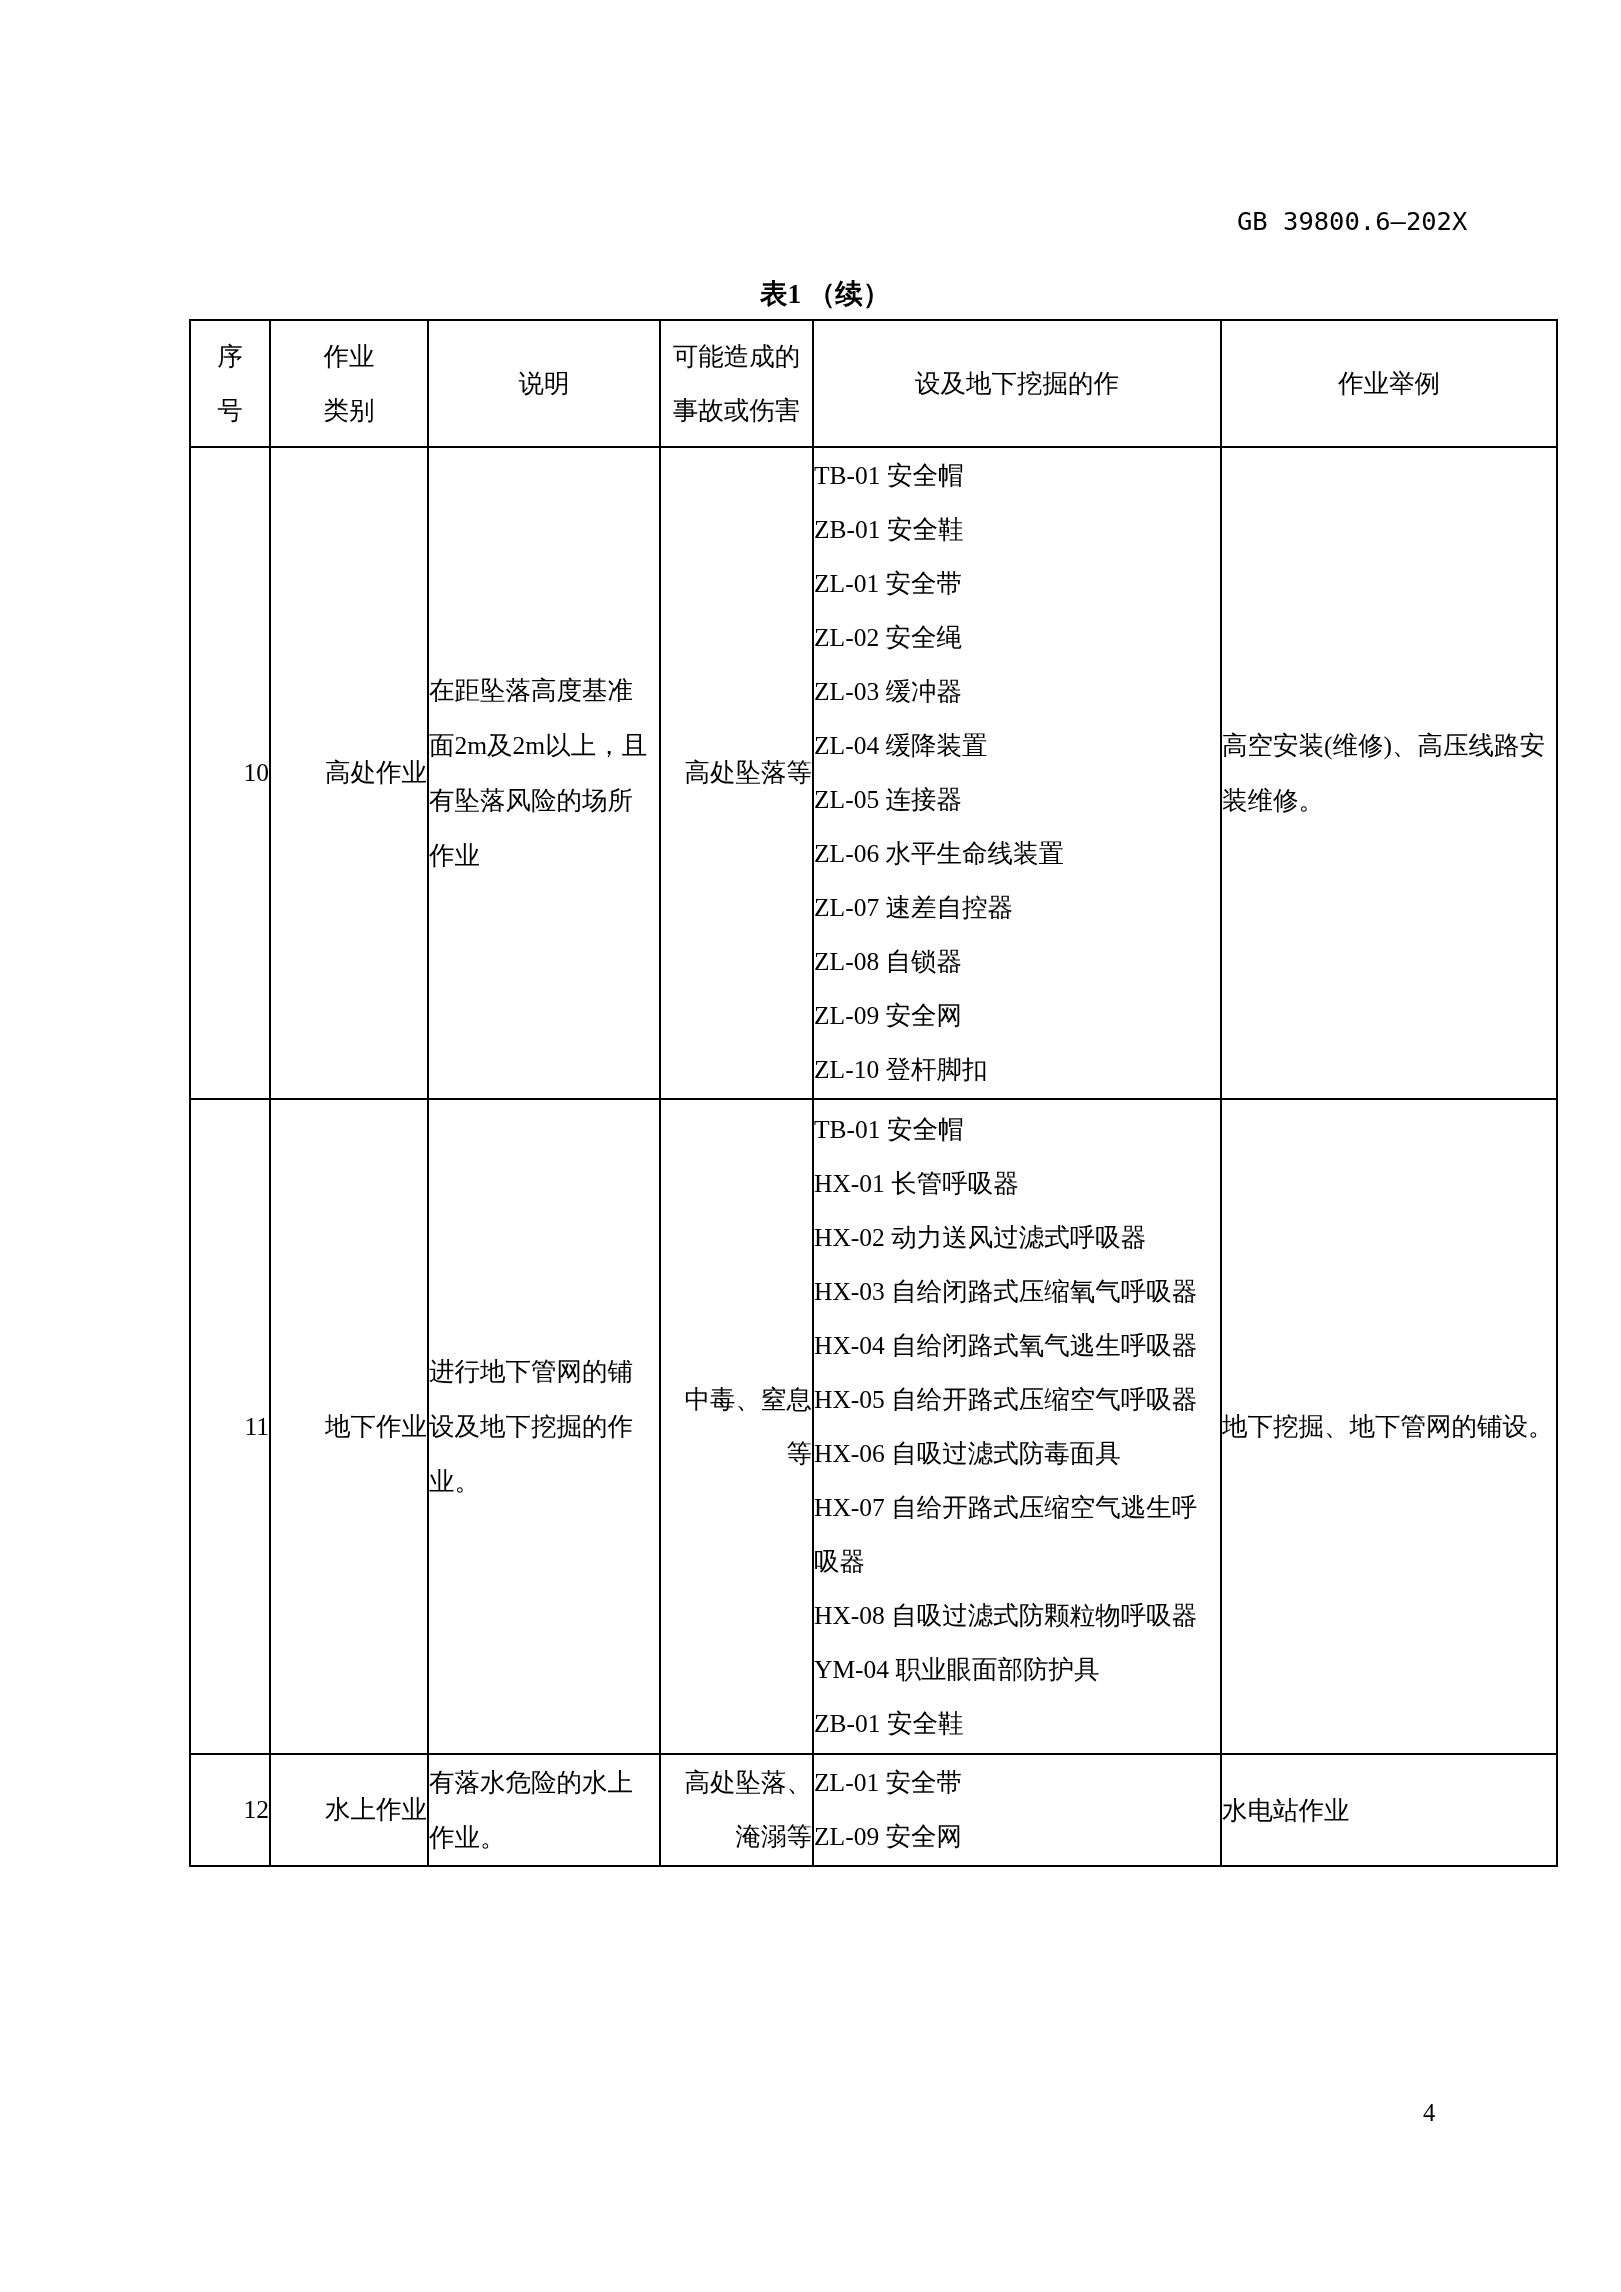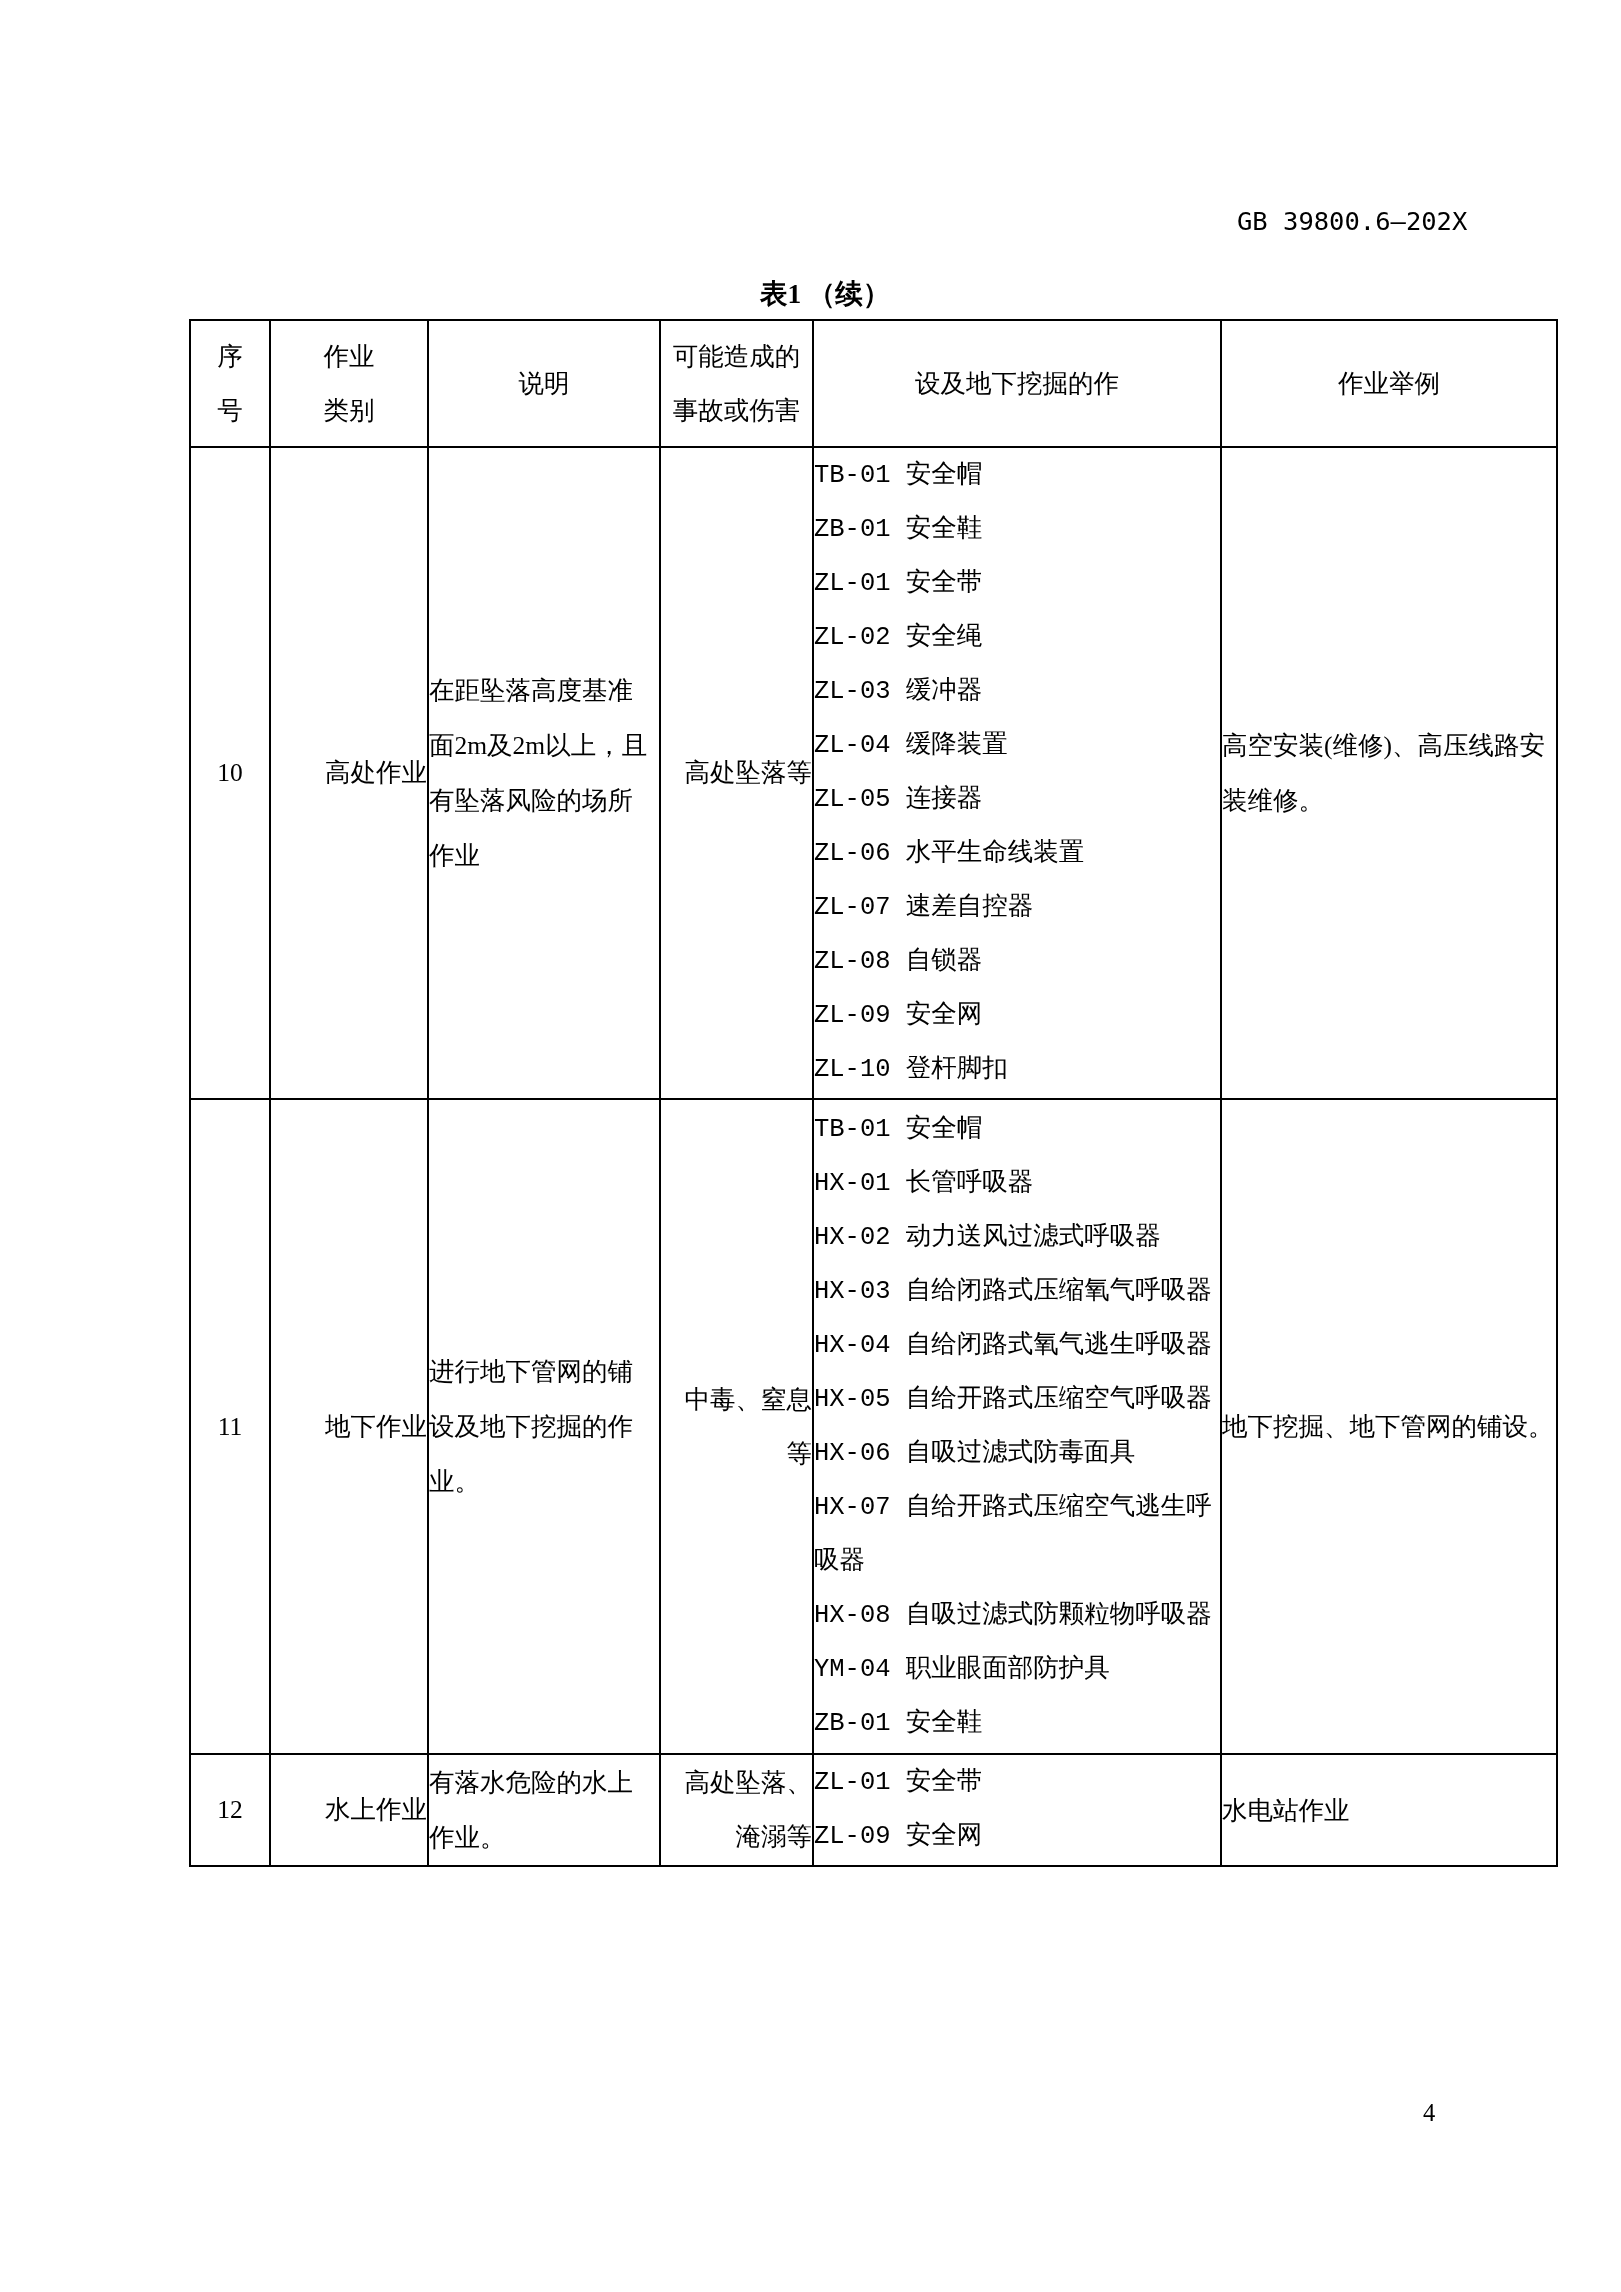--- a/index.html
+++ b/index.html
@@ -43,7 +43,7 @@
   .cell-desc{padding-left:14.7px;white-space:pre;line-height:55px;}
   .cell-hazard{text-align:right;white-space:pre-line;line-height:54px;}
   .cell-ppe{padding-left:16.7px;padding-right:2px;}
-  .ppe-item{line-height:54px;font-family:Liberation Mono, monospace;}
+  .ppe-item{line-height:54px;}
   .cell-example{padding-left:11.8px;padding-right:2px;white-space:pre;line-height:55px;border-radius:26px;}
   .page-number{
     position:absolute;top:2099px;left:1423px;

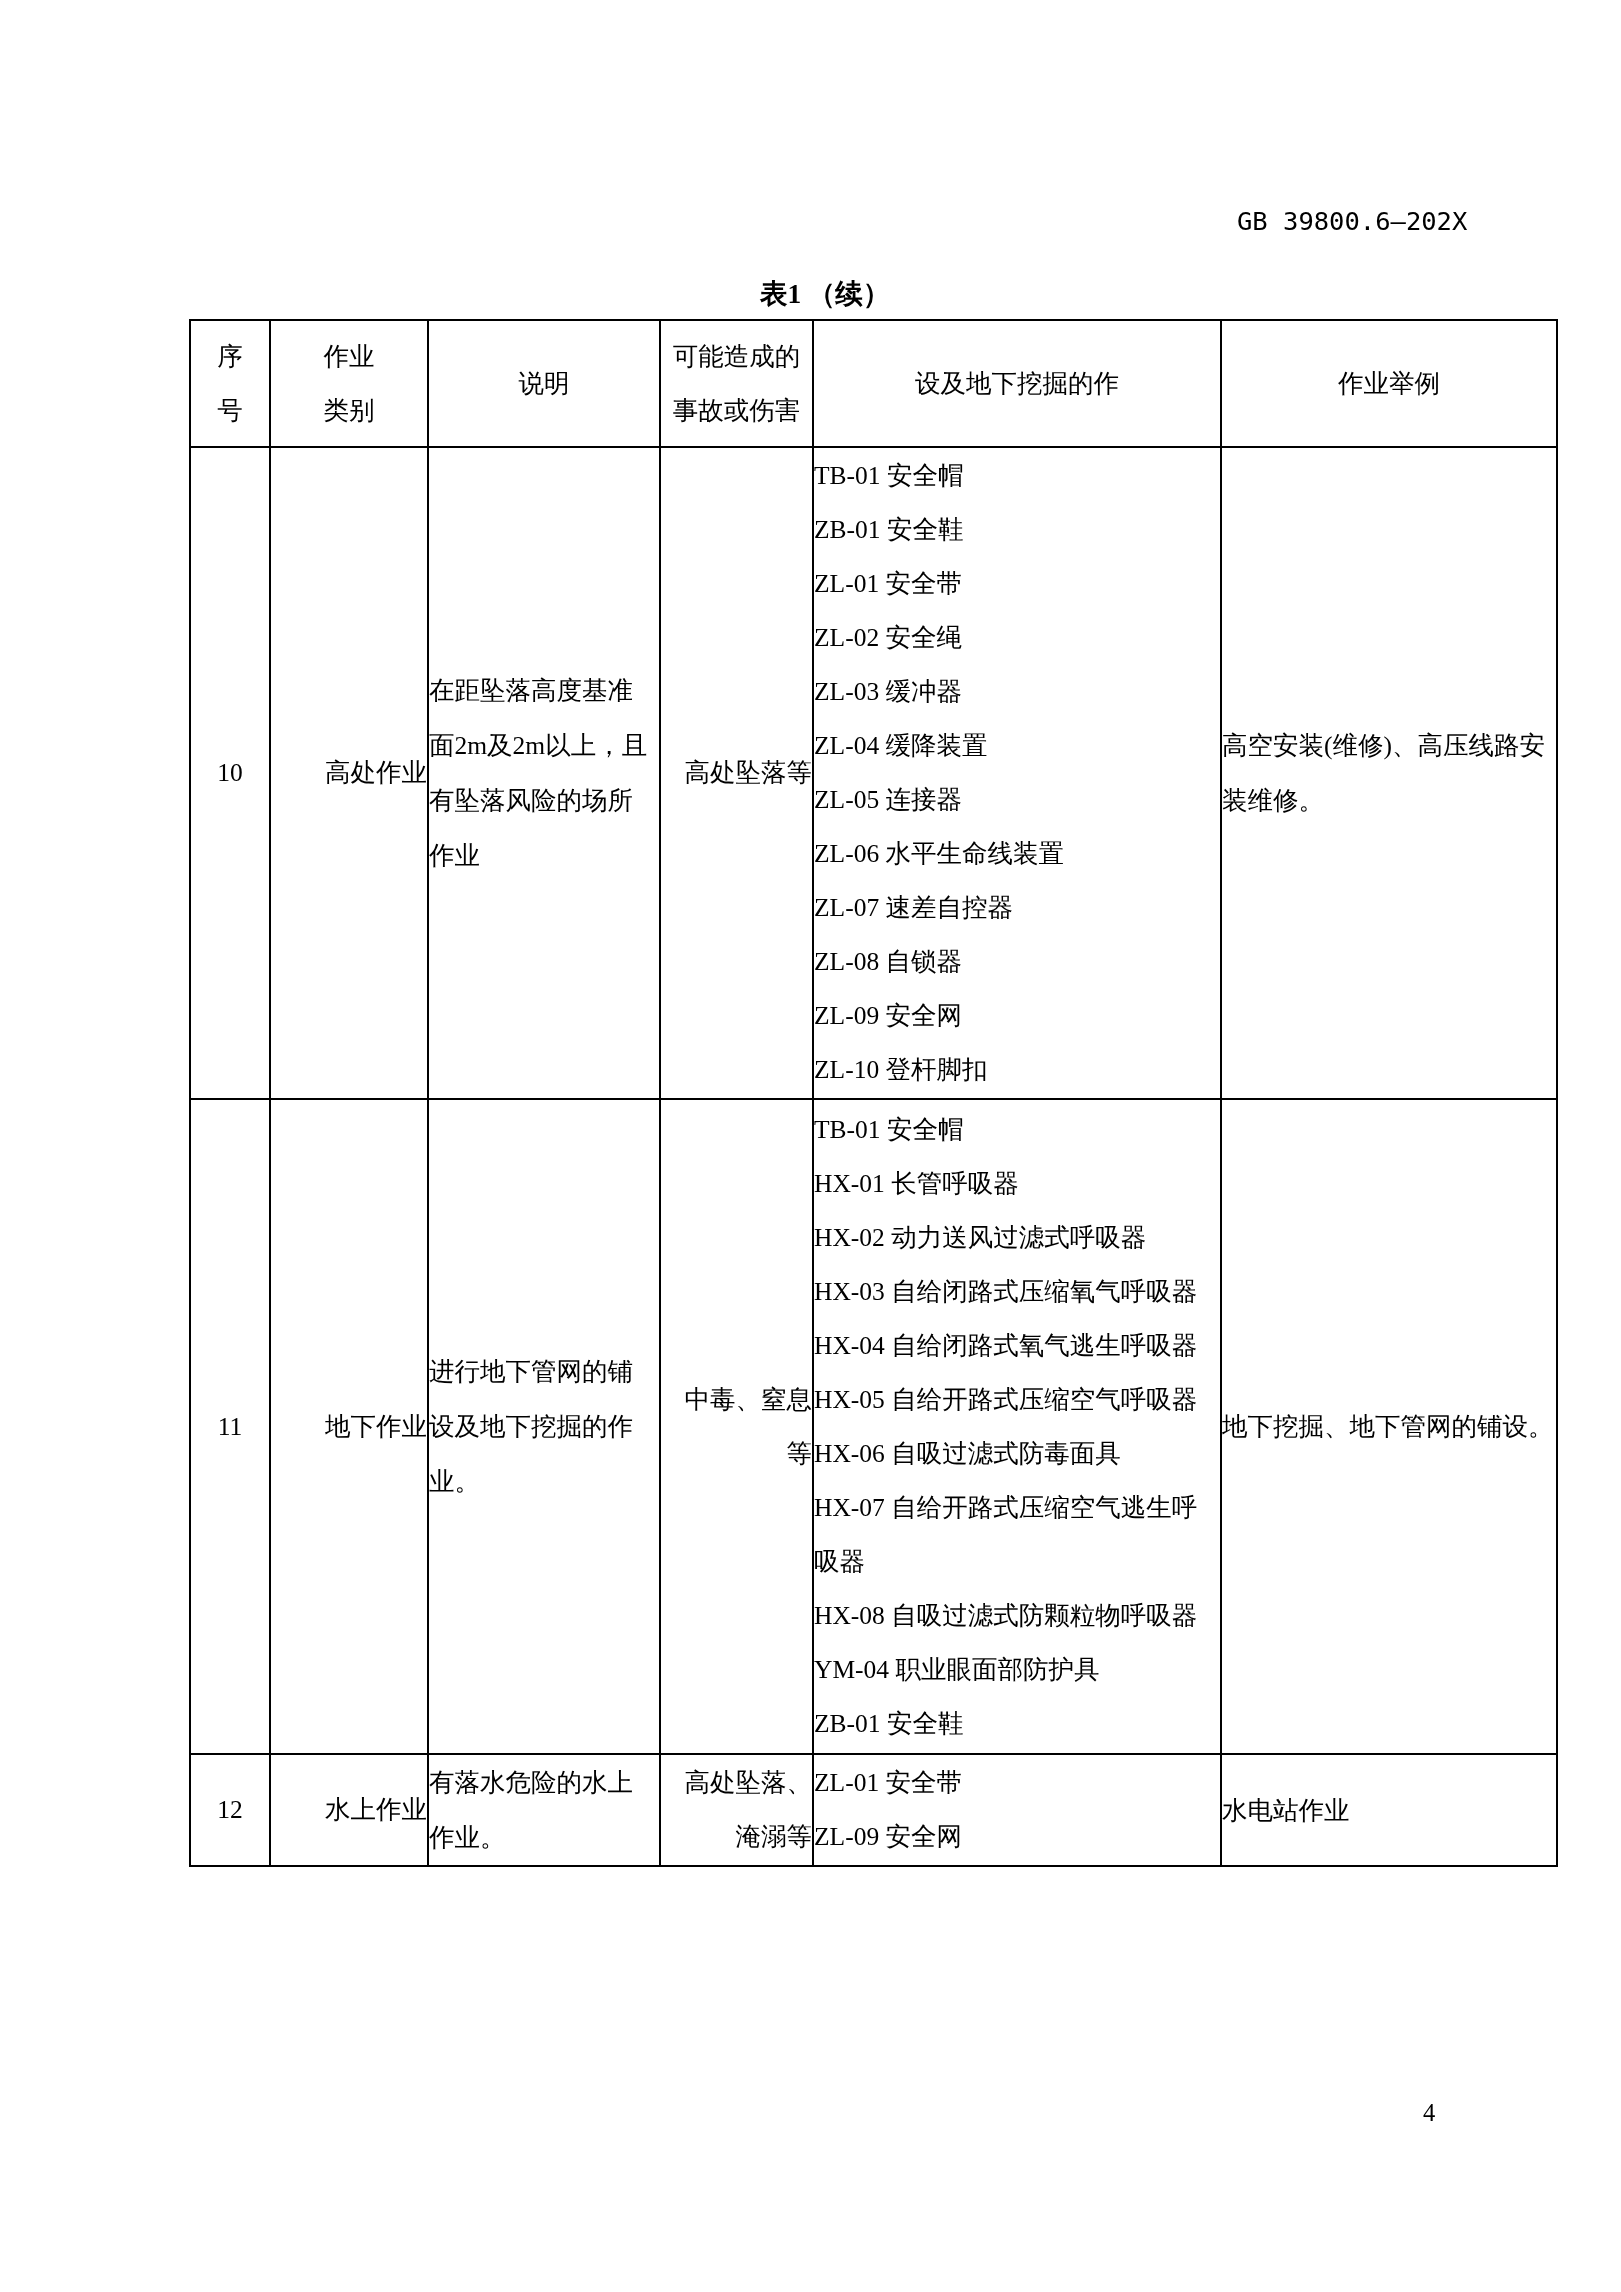--- a/index.html
+++ b/index.html
@@ -38,7 +38,7 @@
   .std-table th{
     text-align:center;white-space:pre-line;line-height:54px;
   }
-  .cell-no{text-align:center;line-height:54px;}
+  .cell-no{text-align:right;line-height:54px;}
   .cell-category{text-align:right;line-height:54px;}
   .cell-desc{padding-left:14.7px;white-space:pre;line-height:55px;}
   .cell-hazard{text-align:right;white-space:pre-line;line-height:54px;}

